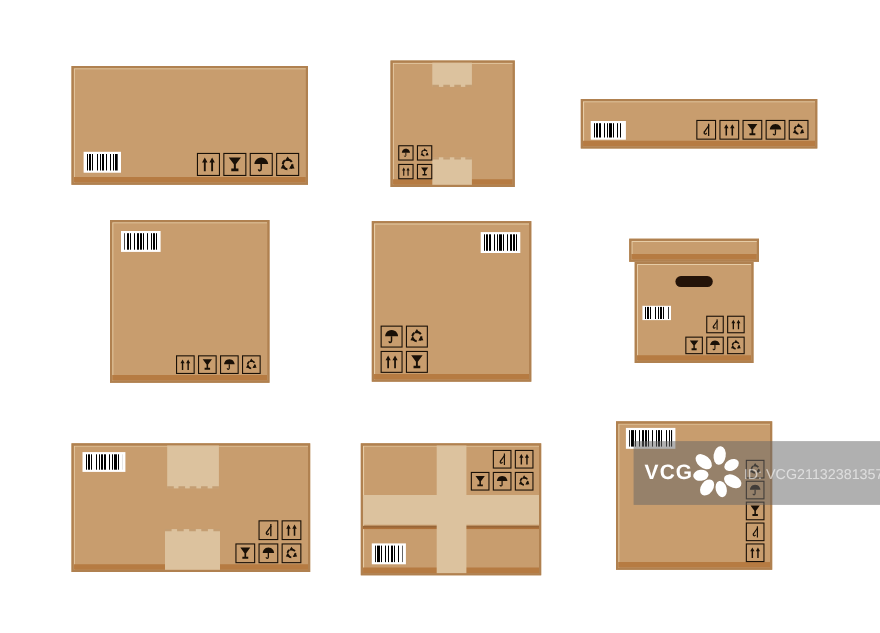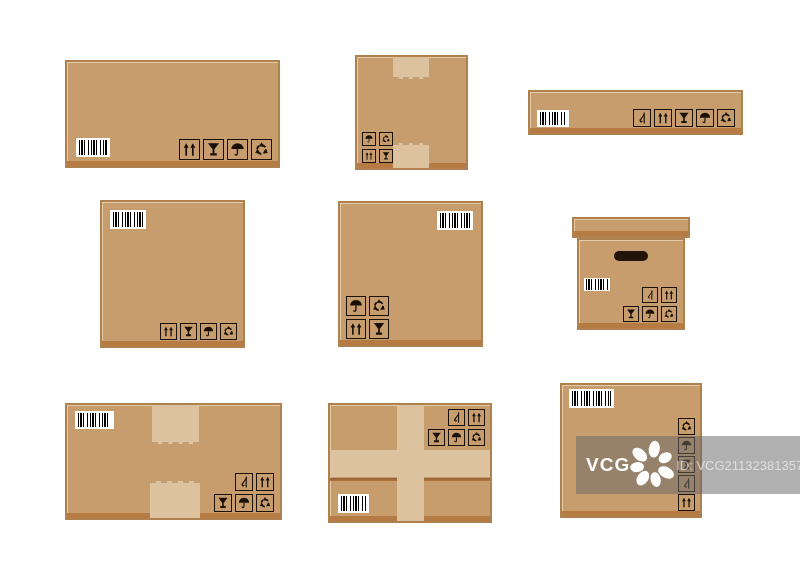--- a/index.html
+++ b/index.html
@@ -64,7 +64,7 @@
 
   
   .watermark{position:absolute;left:576px;top:401px;width:224px;height:58px;
-             background:rgba(103,103,103,.52);z-index:50;display:flex;align-items:center;margin-top:35px;}
+             background:rgba(103,103,103,.52);z-index:50;display:flex;align-items:center;}
   .wm-logo-text{color:#fff;font-weight:bold;font-size:19px;letter-spacing:1px;margin-left:10px;}
   .wm-burst{width:52px;height:52px;margin-left:-4px;flex:0 0 auto;}
   .wm-id{color:rgba(255,255,255,.58);font-size:13px;margin-left:-2px;white-space:nowrap;}

